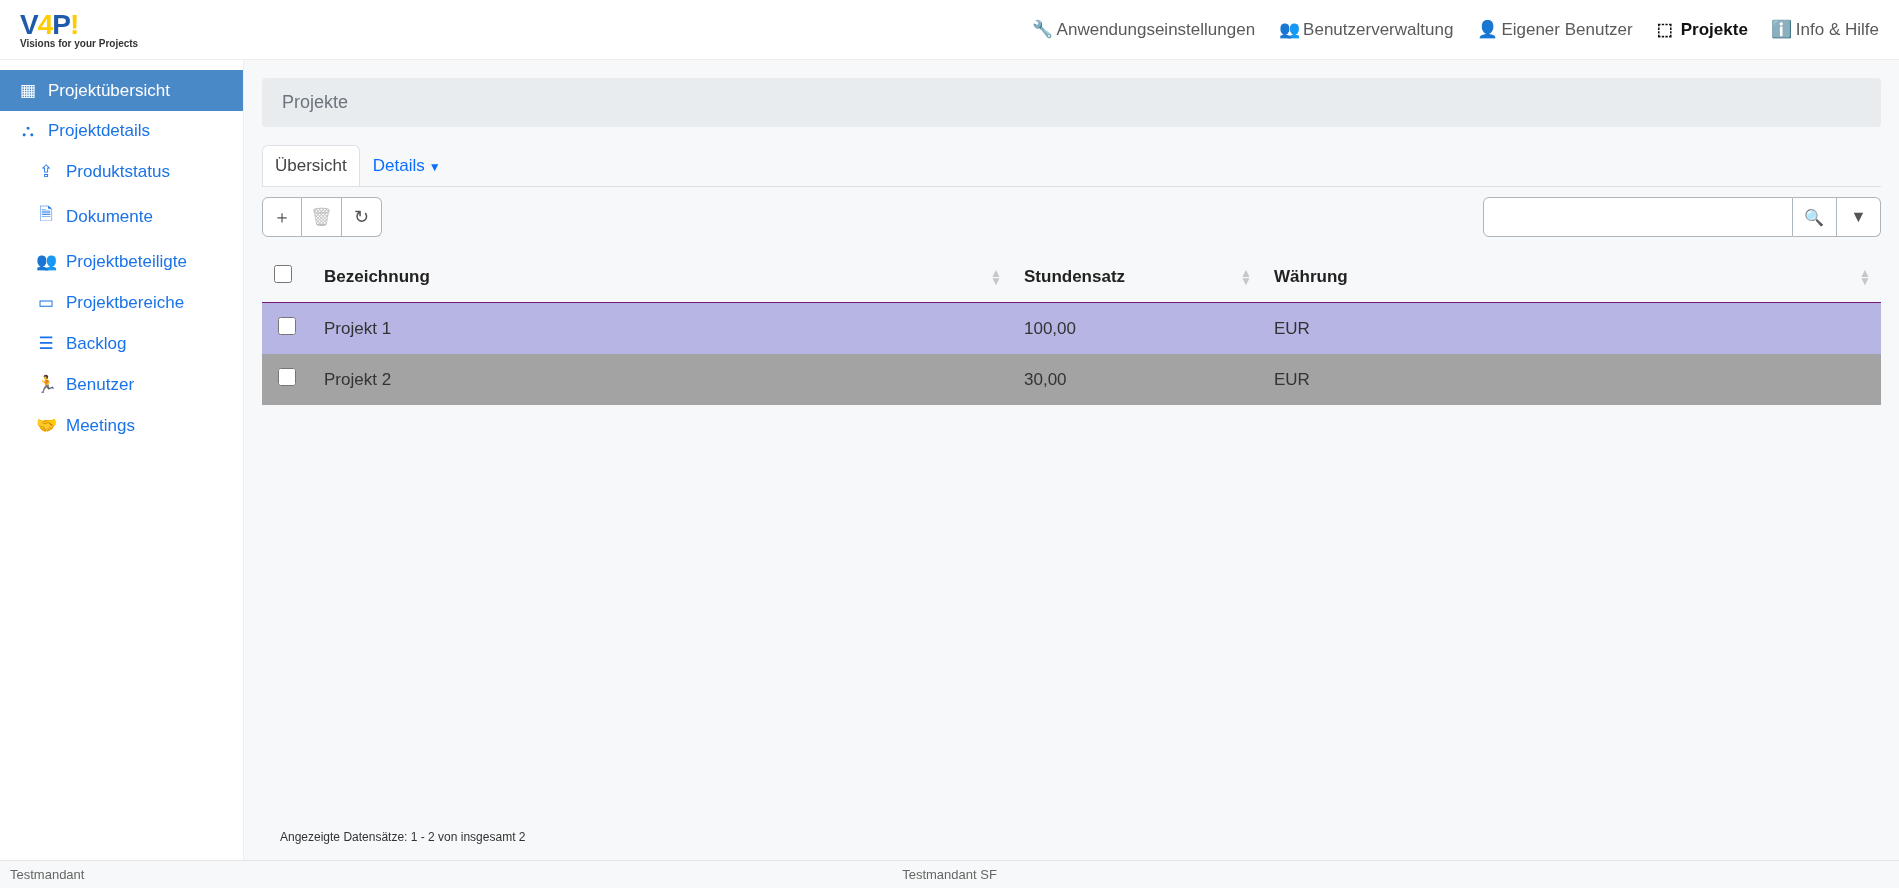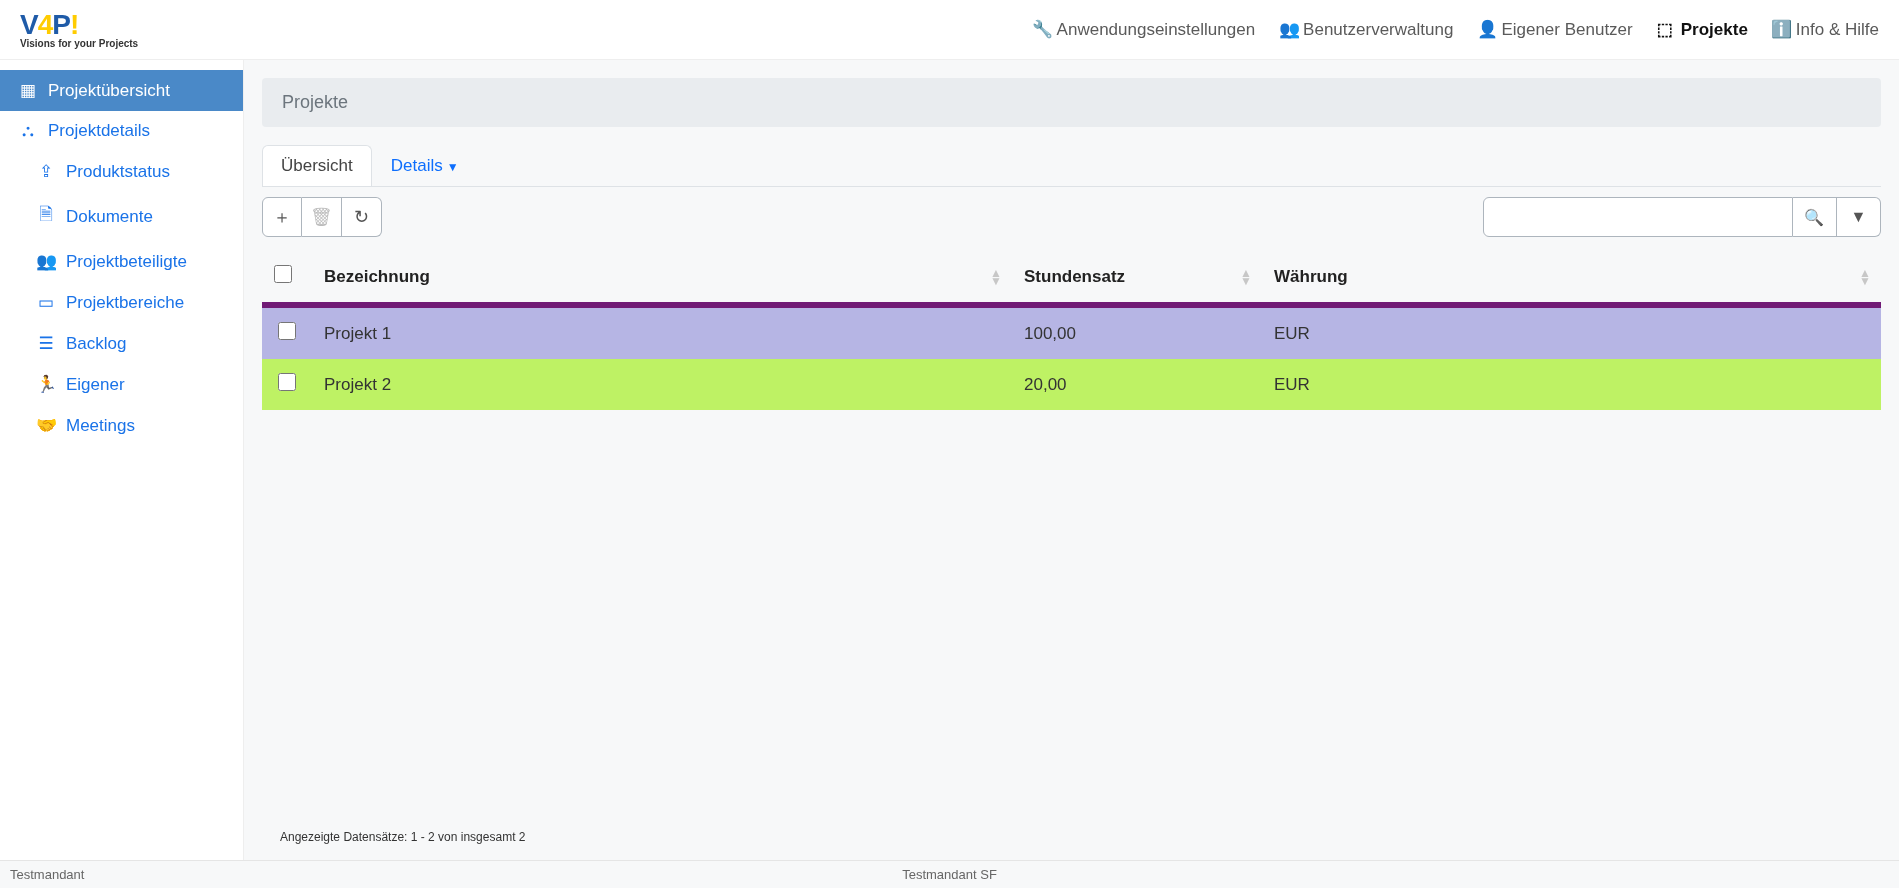--- a/index.html
+++ b/index.html
@@ -22,7 +22,7 @@
   .main{flex:1;padding:18px 18px 0 18px;display:flex;flex-direction:column;min-height:0}
   .pagehead{background:#e9ecef;border-radius:4px;padding:14px 20px;color:#6c757d;font-size:18px}
   .tabs{display:flex;margin-top:18px;border-bottom:1px solid #dee2e6}
-  .tab{padding:10px 18px;color:#0d6efd;font-size:17px;cursor:pointer;border:1px solid transparent;border-bottom:none;border-radius:6px 6px 0 0}
+  .tab{padding:10px 12px;color:#0d6efd;font-size:17px;cursor:pointer;border:1px solid transparent;border-bottom:none;border-radius:6px 6px 0 0}
   .tab.active{color:#444;background:#fff;border-color:#dee2e6}
   .tab .caret{margin-left:4px;font-size:12px}
   .toolbar{display:flex;justify-content:space-between;align-items:center;margin-top:10px}

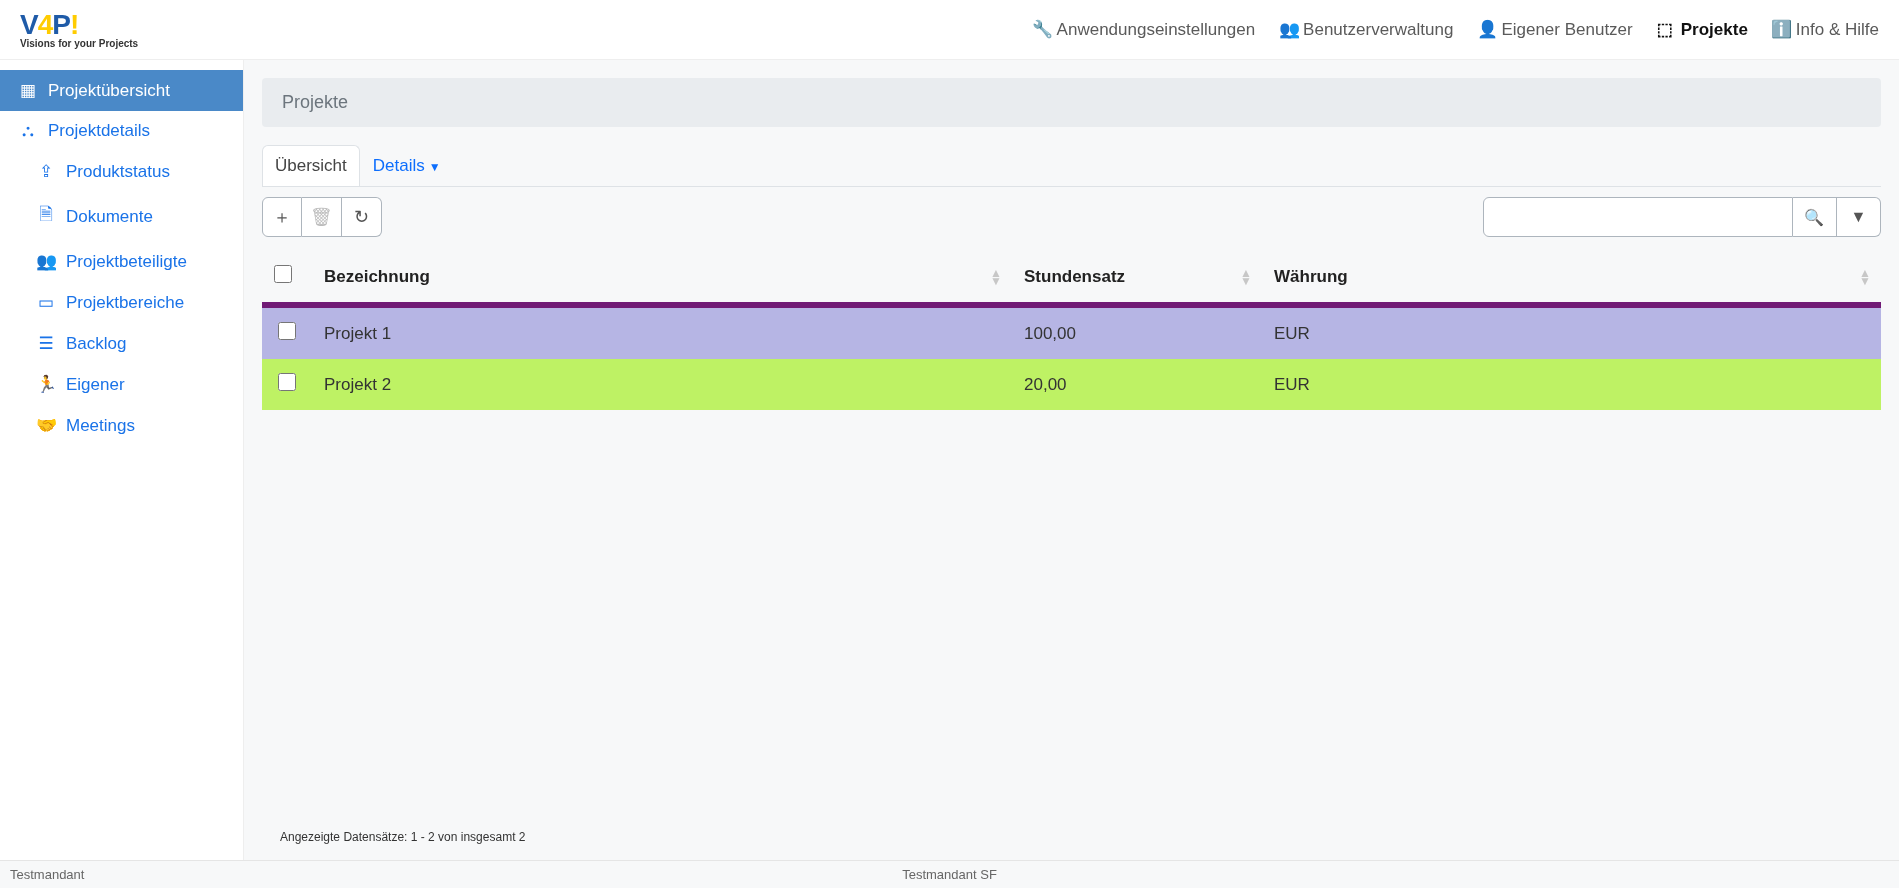--- a/index.html
+++ b/index.html
@@ -37,7 +37,7 @@
   .search-btn{width:44px;height:40px;border:1px solid #adb5bd;border-left:none;background:#fff;cursor:pointer;font-size:16px;color:#555}
   .filter-btn{width:44px;height:40px;border:1px solid #adb5bd;border-left:none;background:#fff;cursor:pointer;font-size:16px;color:#555;border-radius:0 6px 6px 0}
   .table{width:100%;margin-top:14px;border-collapse:collapse}
-  .table th{text-align:left;font-size:17px;padding:14px 12px;border-bottom:6px solid #701a75;font-weight:700;color:#222;position:relative}
+  .table th{text-align:left;font-size:17px;padding:14px 12px;border-bottom:1px solid #701a75;font-weight:700;color:#222;position:relative}
   .sort-ico{position:absolute;right:10px;top:50%;transform:translateY(-50%);color:#c7c7c7;font-size:12px;line-height:8px}
   .table td{padding:14px 12px;font-size:17px;color:#333}
   .table tr.row0{background:#b6b5e4}

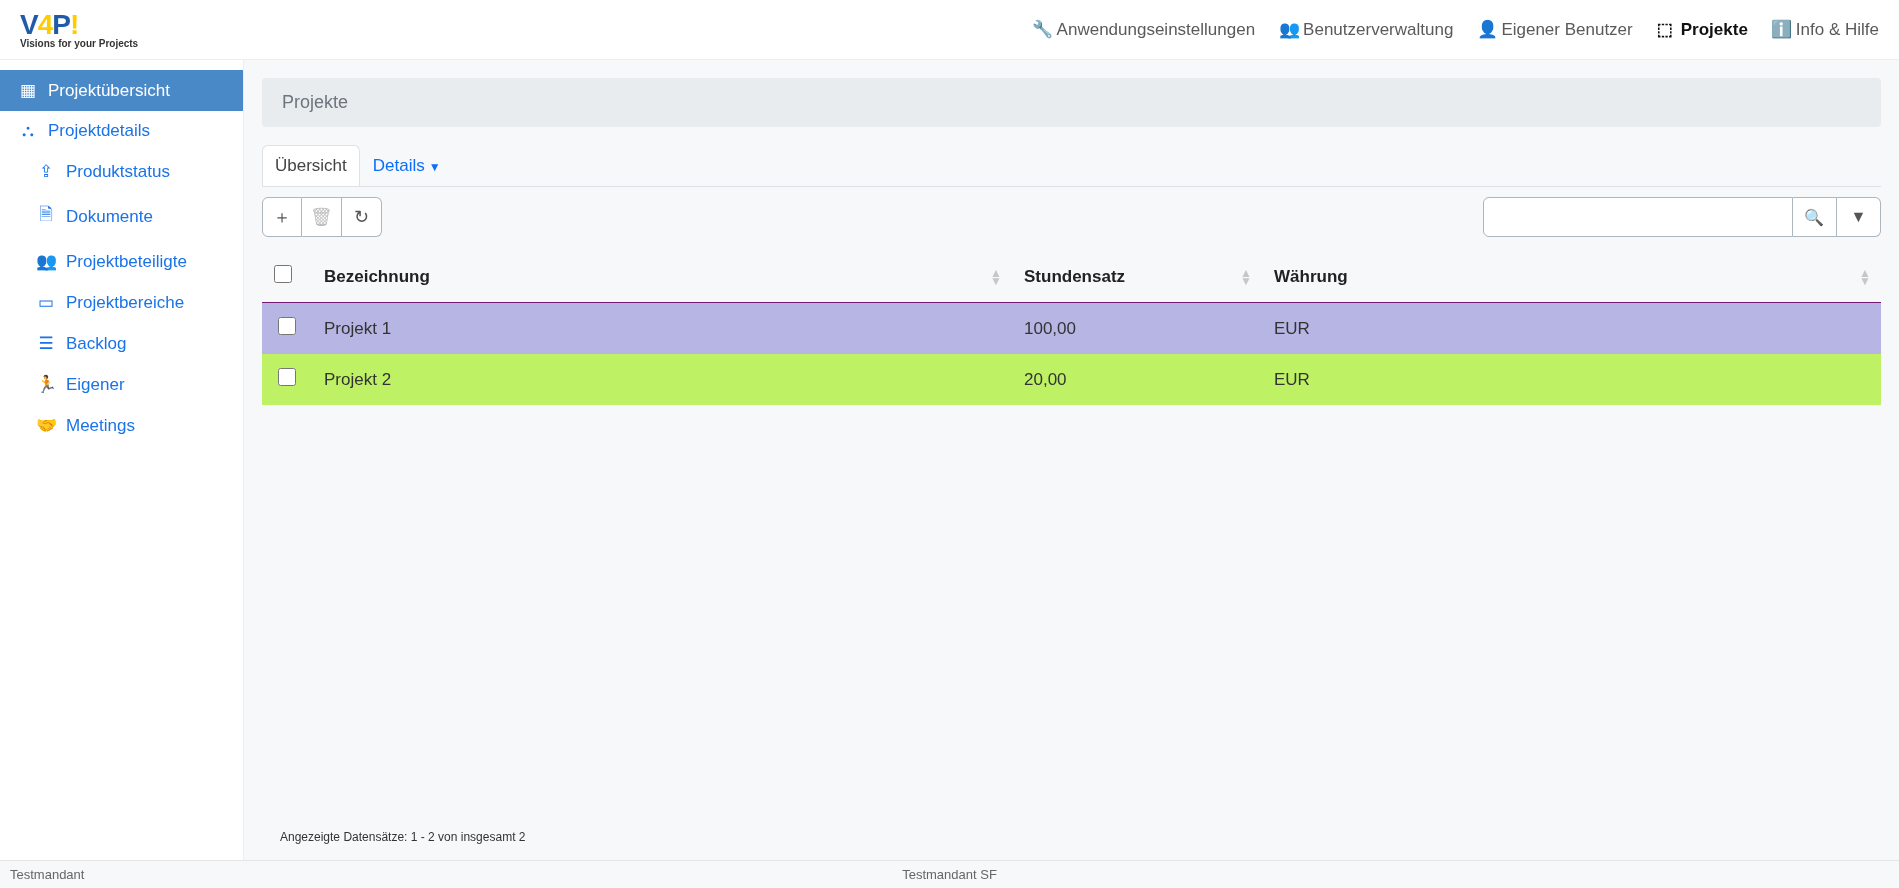--- a/index.html
+++ b/index.html
@@ -116,7 +116,7 @@
     </div>
     <div class="sb-item sub">
       <span class="sb-ico">🏃</span>
-      <span>Eigener</span>
+      <span>Benutzer</span>
     </div>
     <div class="sb-item sub">
       <span class="sb-ico">🤝</span>

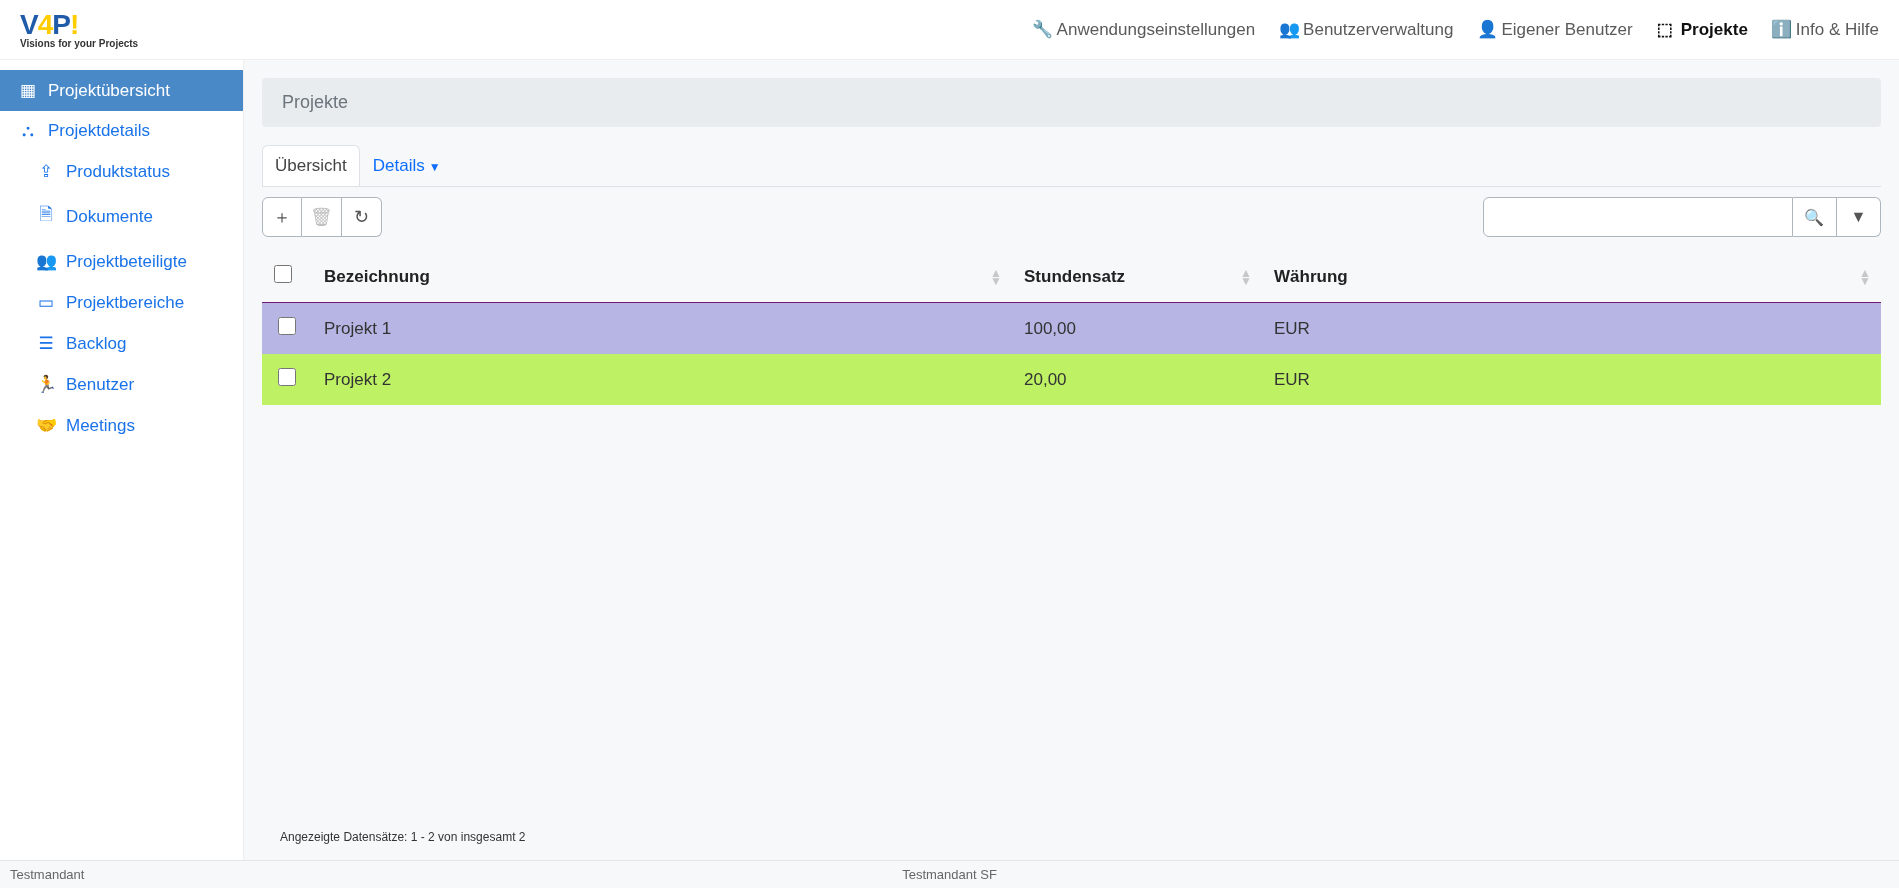--- a/index.html
+++ b/index.html
@@ -41,7 +41,7 @@
   .sort-ico{position:absolute;right:10px;top:50%;transform:translateY(-50%);color:#c7c7c7;font-size:12px;line-height:8px}
   .table td{padding:14px 12px;font-size:17px;color:#333}
   .table tr.row0{background:#b6b5e4}
-  .table tr.row1{background:#bef264}
+  .table tr.row1{background:#a3a3a3}
   .chkcol{width:50px;text-align:center}
   .col-bez{width:700px}
   .col-rate{width:250px}

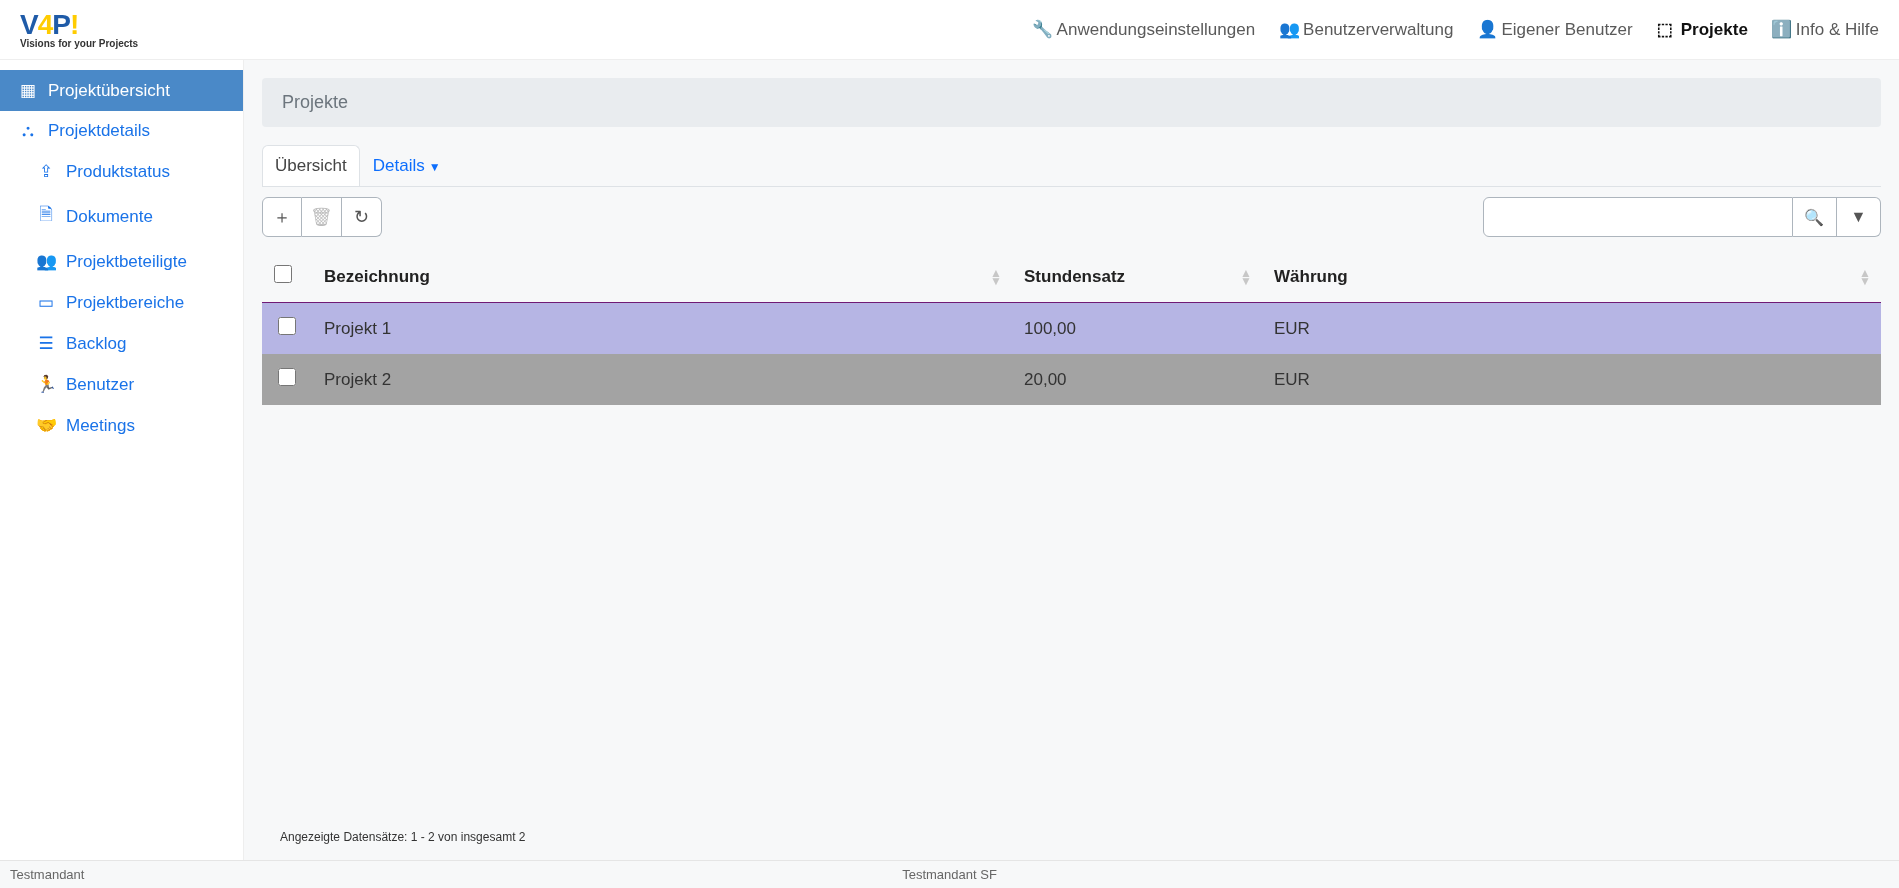--- a/index.html
+++ b/index.html
@@ -174,7 +174,7 @@
         <tr class="row1">
           <td class="chkcol"><input type="checkbox" style=""></td>
           <td>Projekt 2</td>
-          <td>20,00</td>
+          <td>30,00</td>
           <td>EUR</td>
         </tr>
       </tbody>

